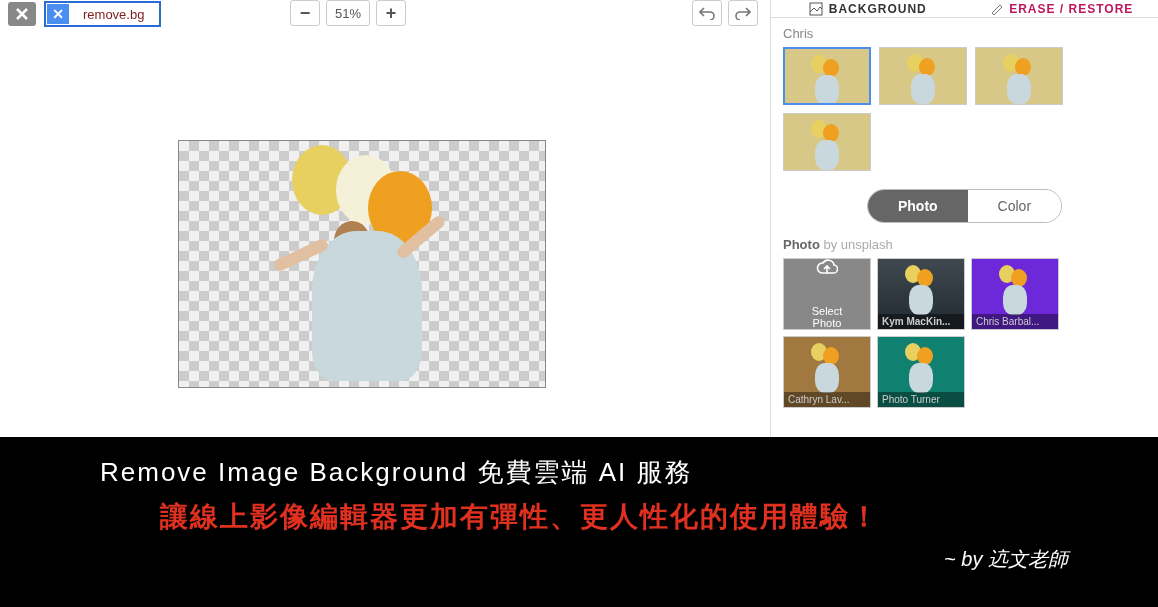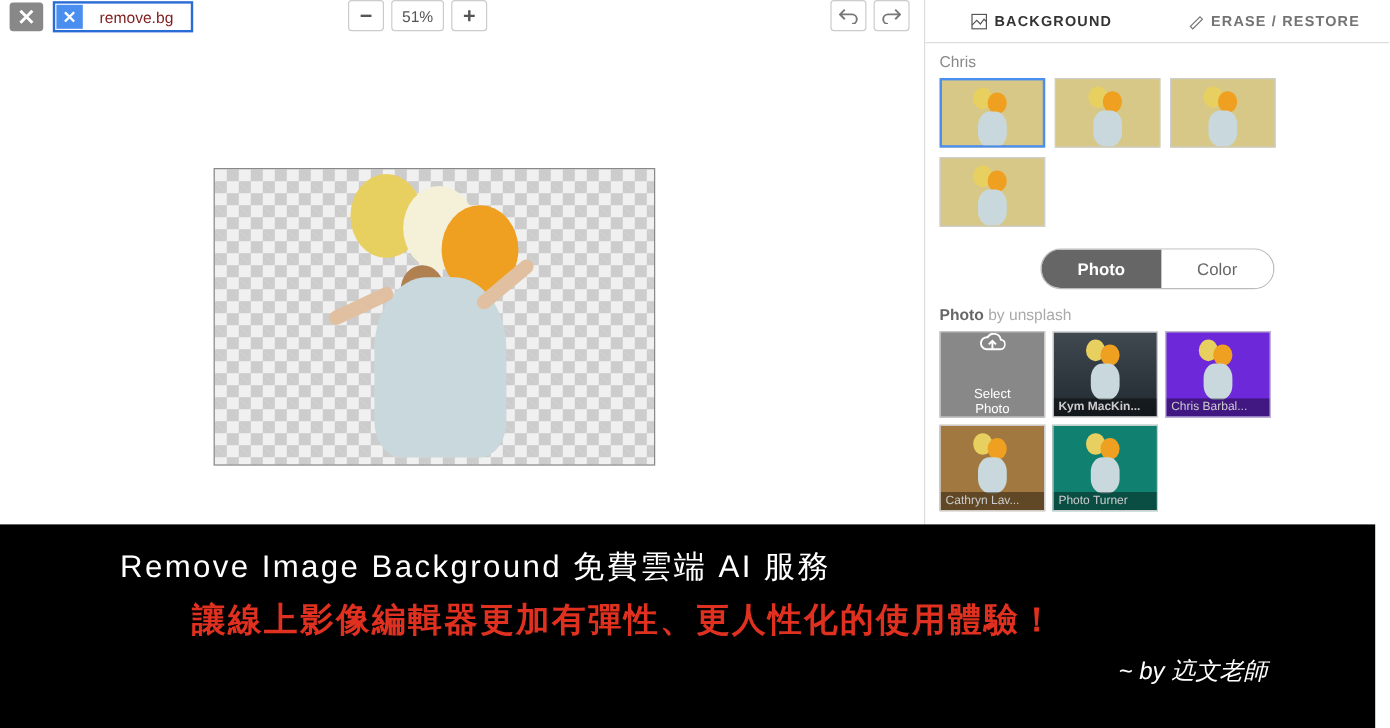--- a/index.html
+++ b/index.html
@@ -35,7 +35,7 @@
 .arm-l { position: absolute; top: 108px; left: 20px; width: 58px; height: 12px; background: #e0c0a0; transform: rotate(-25deg); border-radius: 6px; }
 .arm-r { position: absolute; top: 90px; left: 140px; width: 58px; height: 12px; background: #e0c0a0; transform: rotate(-40deg); border-radius: 6px; }
 
-.tabs-top { display: flex; border-bottom: 1px solid #ddd; height: 36px; }
+.tabs-top { display: flex; border-bottom: 1px solid #ddd; height: 18px; }
 .tab-top { flex: 1; display: flex; align-items: center; justify-content: center; gap: 6px; font-size: 12px; font-weight: bold; color: #737373; letter-spacing: 1px; cursor: pointer; }
 .tab-top.active { color: #333; }
 

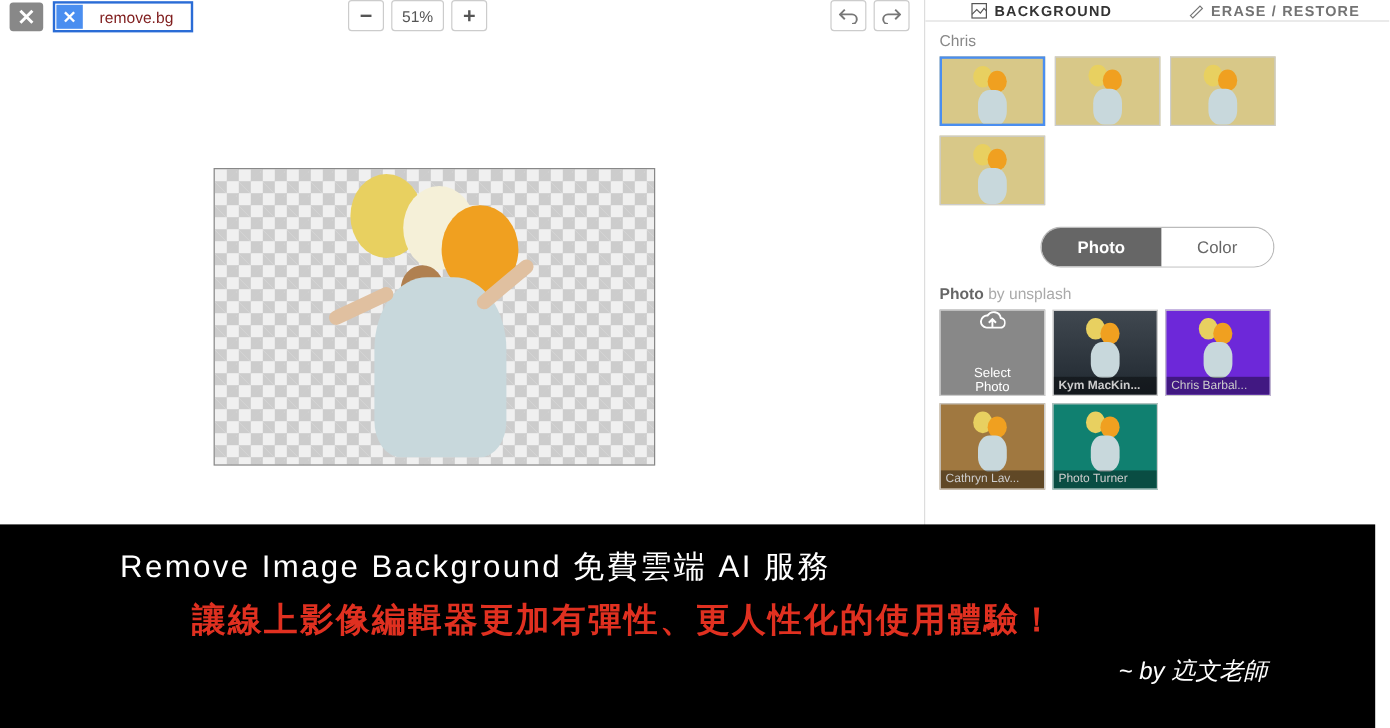--- a/index.html
+++ b/index.html
@@ -36,7 +36,7 @@
 .arm-r { position: absolute; top: 90px; left: 140px; width: 58px; height: 12px; background: #e0c0a0; transform: rotate(-40deg); border-radius: 6px; }
 
 .tabs-top { display: flex; border-bottom: 1px solid #ddd; height: 18px; }
-.tab-top { flex: 1; display: flex; align-items: center; justify-content: center; gap: 6px; font-size: 12px; font-weight: bold; color: #737373; letter-spacing: 1px; cursor: pointer; }
+.tab-top { flex: 1; display: flex; align-items: center; justify-content: center; gap: 6px; font-size: 12px; font-weight: bold; color: #be185d; letter-spacing: 1px; cursor: pointer; }
 .tab-top.active { color: #333; }
 
 .section-label { font-size: 13px; color: #888; padding: 8px 12px 6px; }

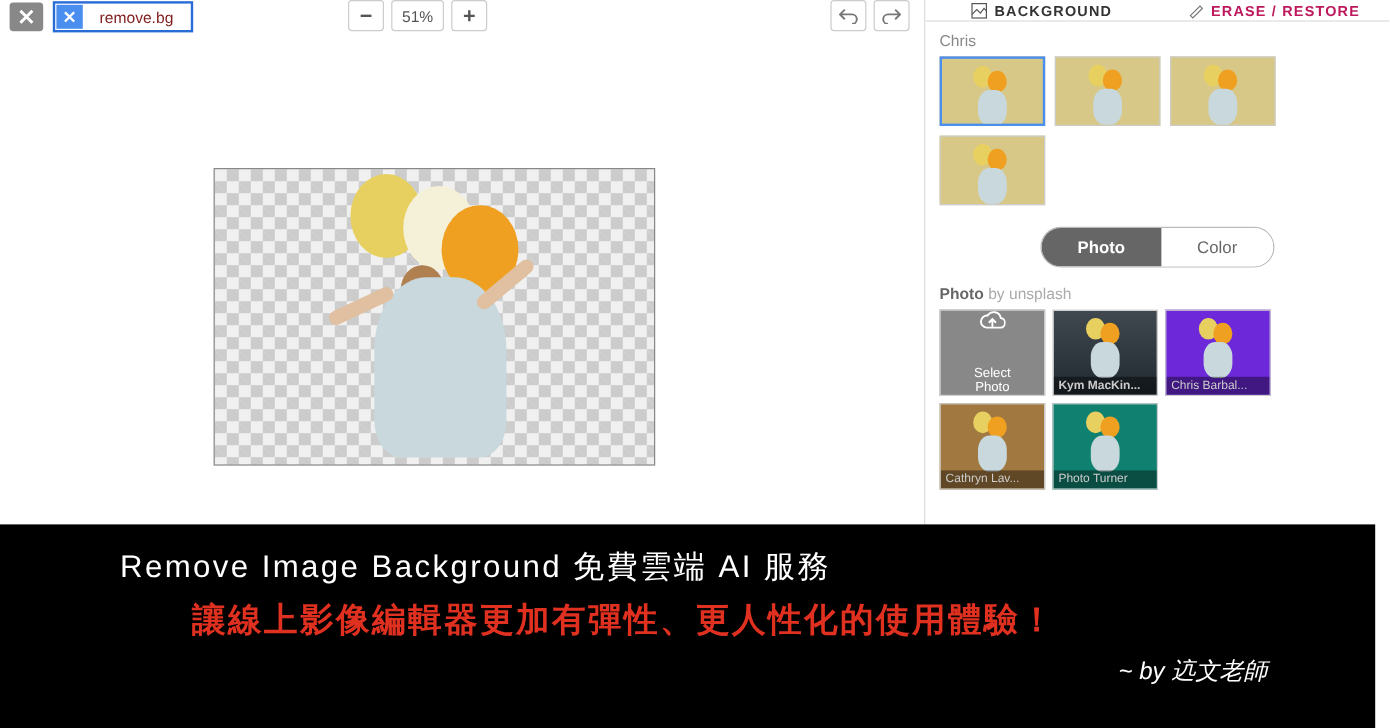--- a/index.html
+++ b/index.html
@@ -61,7 +61,7 @@
 .photo-cell.upload { background: #888; color: #fff; display: flex; flex-direction: column; align-items: center; justify-content: space-between; gap: 4px; font-size: 11px; text-align: center; }
 .photo-caption { position: absolute; bottom: 0; left: 0; right: 0; background: rgba(0,0,0,0.4); color: #ccc; font-size: 10px; padding: 2px 4px; white-space: nowrap; overflow: hidden; }
 
-.overlay { position: absolute; left: 0; right: 12px; bottom: 0; height: 170px; background: #000; padding: 18px 30px 6px; }
+.overlay { position: absolute; left: 0; right: 0; bottom: 0; height: 170px; background: #000; padding: 18px 30px 6px; }
 .ov-line1 { color: #fff; font-size: 26px; font-family: "Microsoft YaHei", sans-serif; letter-spacing: 2px; padding-left: 70px; }
 .ov-line2 { color: #e03020; font-size: 28px; font-family: "Microsoft YaHei", sans-serif; letter-spacing: 2px; padding-left: 130px; margin-top: 8px; font-weight: bold; }
 .ov-by { color: #fff; font-size: 20px; font-style: italic; font-family: "Microsoft YaHei", sans-serif; text-align: right; padding-right: 60px; margin-top: 10px; }

